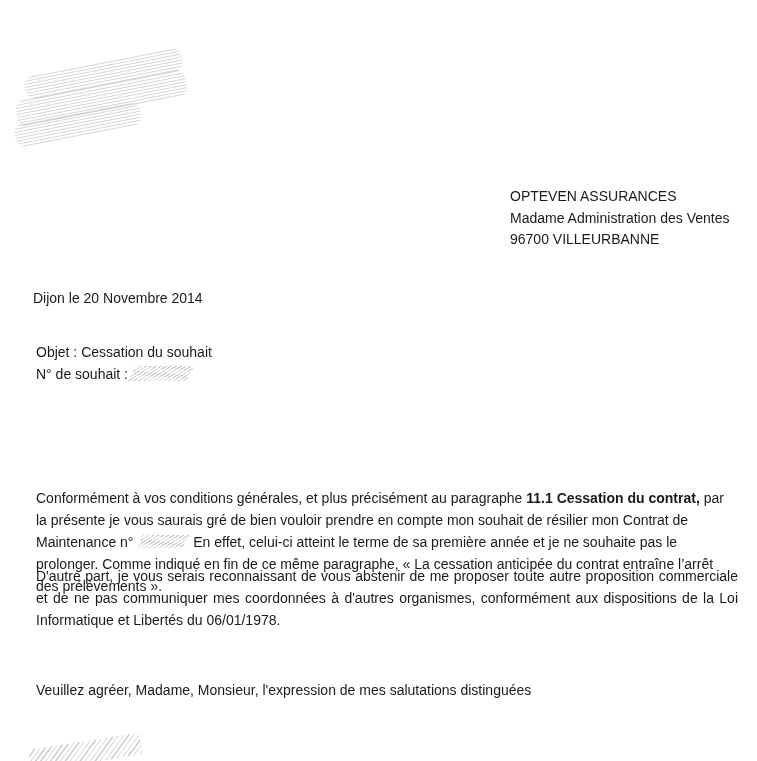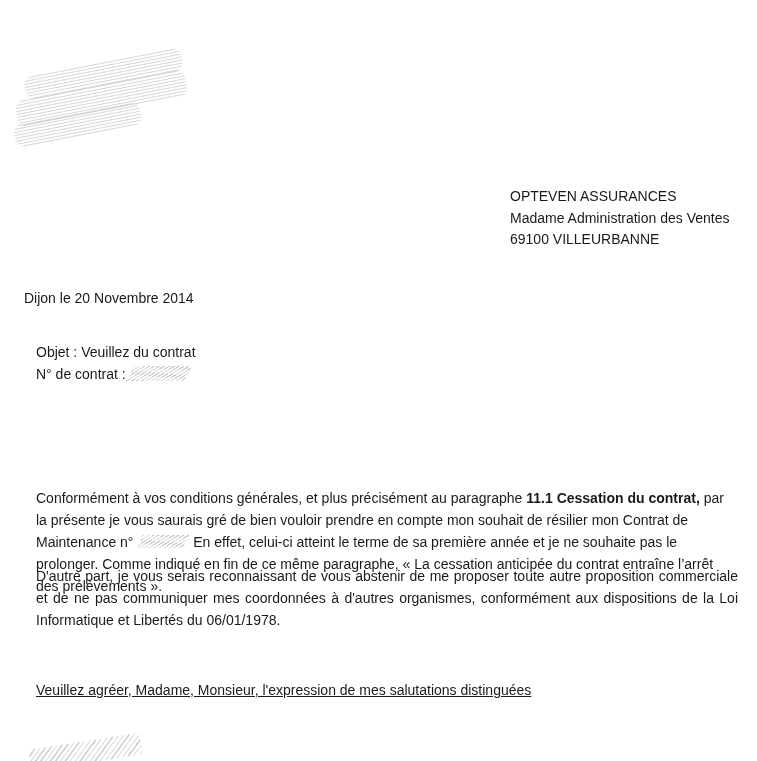--- a/index.html
+++ b/index.html
@@ -67,7 +67,7 @@
   <div class="recipient">
     <div>OPTEVEN ASSURANCES</div>
     <div>Madame Administration des Ventes</div>
-    <div>69100 VILLEURBANNE</div>
+    <div>96700 VILLEURBANNE</div>
   </div>
 
   <div class="dateline">Dijon le 20 Novembre 2014</div>

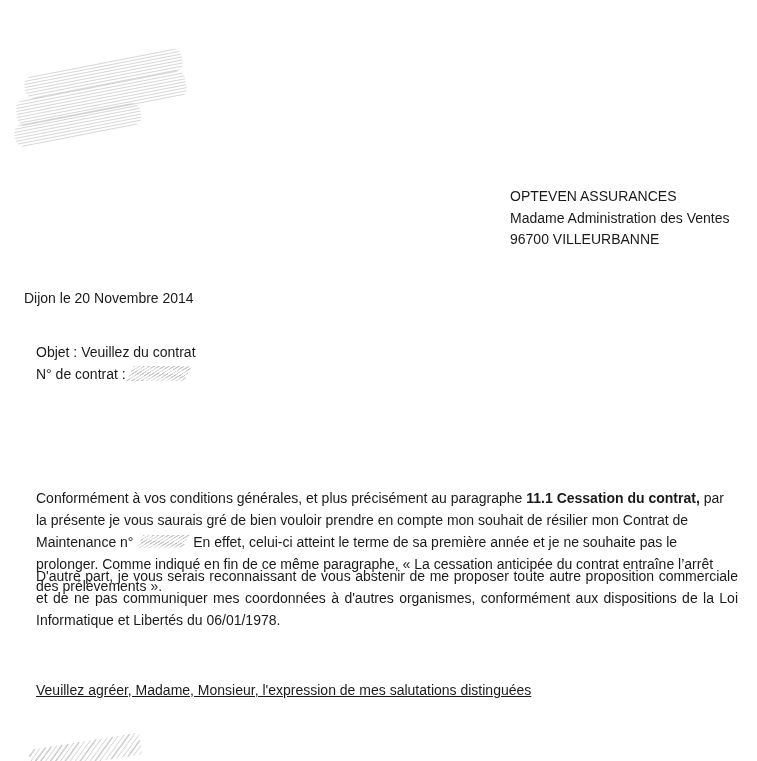--- a/index.html
+++ b/index.html
@@ -10,7 +10,7 @@
     margin-top:26px;
   }
   .recipient { position:absolute; left:510px; top:160px; line-height:21.6px; }
-  .dateline  { position:absolute; left:24px; top:261px; line-height:22px; }
+  .dateline  { position:absolute; left:33px; top:261px; line-height:22px; }
   .subject   { position:absolute; left:36px; top:316px; line-height:21.5px; }
   .salutation{ position:absolute; left:36px; top:422px; line-height:22px; }
   .para { position:absolute; left:36px; width:702px; margin:0; line-height:22px; }

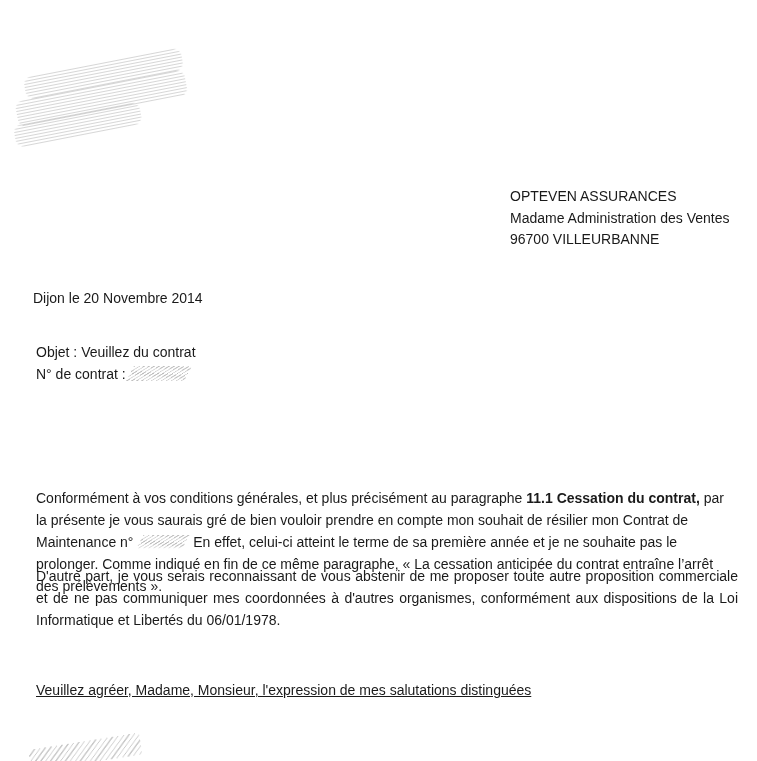--- a/index.html
+++ b/index.html
@@ -73,7 +73,7 @@
   <div class="dateline">Dijon le 20 Novembre 2014</div>
 
   <div class="subject">
-    <div>Objet : Veuillez du contrat</div>
+    <div>Objet : Cessation du souhait</div>
     <div><span>N° de contrat :</span><span class="redact-inline redact-contract"></span></div>
   </div>
 

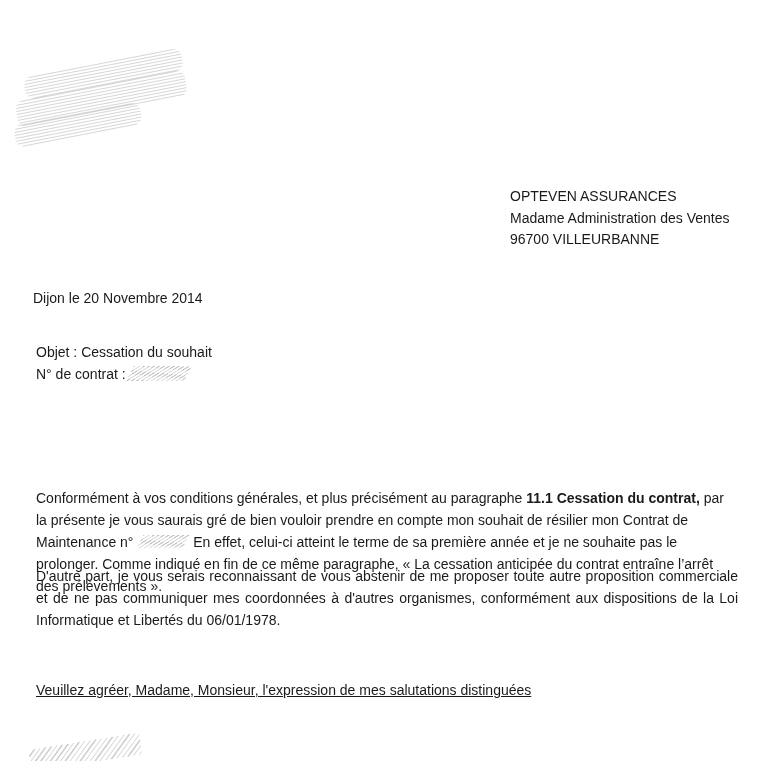--- a/index.html
+++ b/index.html
@@ -74,7 +74,7 @@
 
   <div class="subject">
     <div>Objet : Cessation du souhait</div>
-    <div><span>N° de contrat :</span><span class="redact-inline redact-contract"></span></div>
+    <div><span>N° de souhait :</span><span class="redact-inline redact-contract"></span></div>
   </div>
 
 

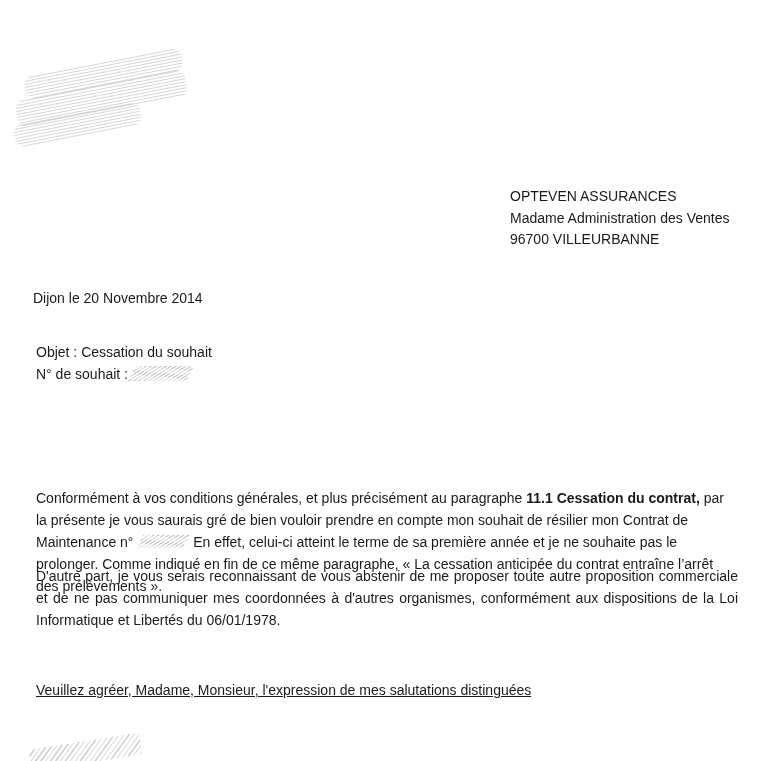--- a/index.html
+++ b/index.html
@@ -16,7 +16,7 @@
   .para { position:absolute; left:36px; width:702px; margin:0; line-height:22px; }
   .para1 { top:461px; }
   .para2 { top:539px; text-align:justify; }
-  .closing { position:absolute; left:36px; top:653px; line-height:22px;text-decoration:underline; }
+  .closing { position:absolute; left:36px; top:653px; line-height:22px; }
   strong { font-weight:bold; }
 
   

